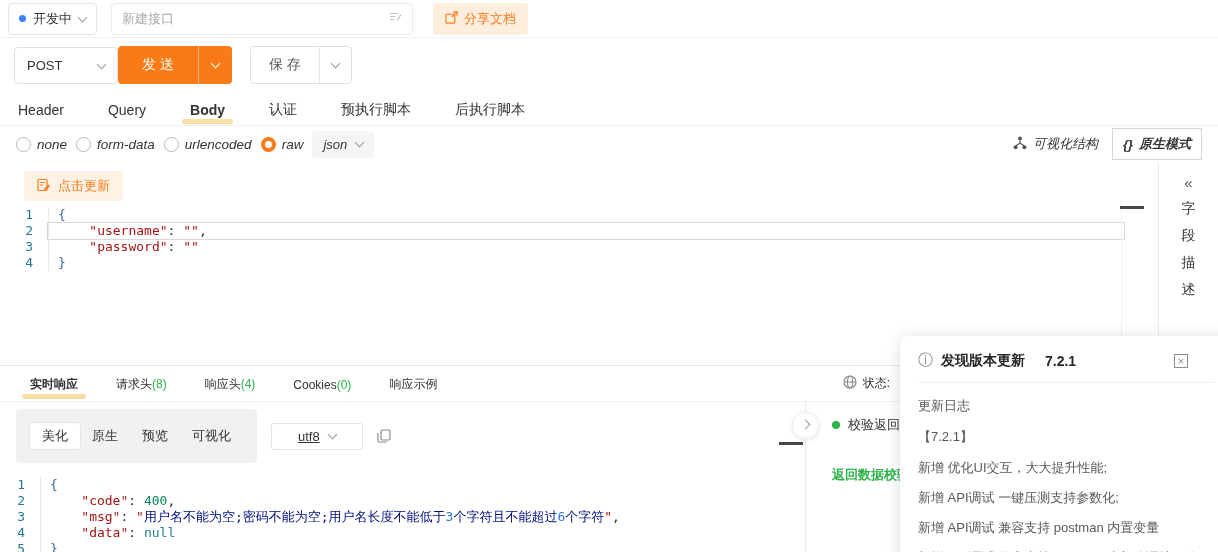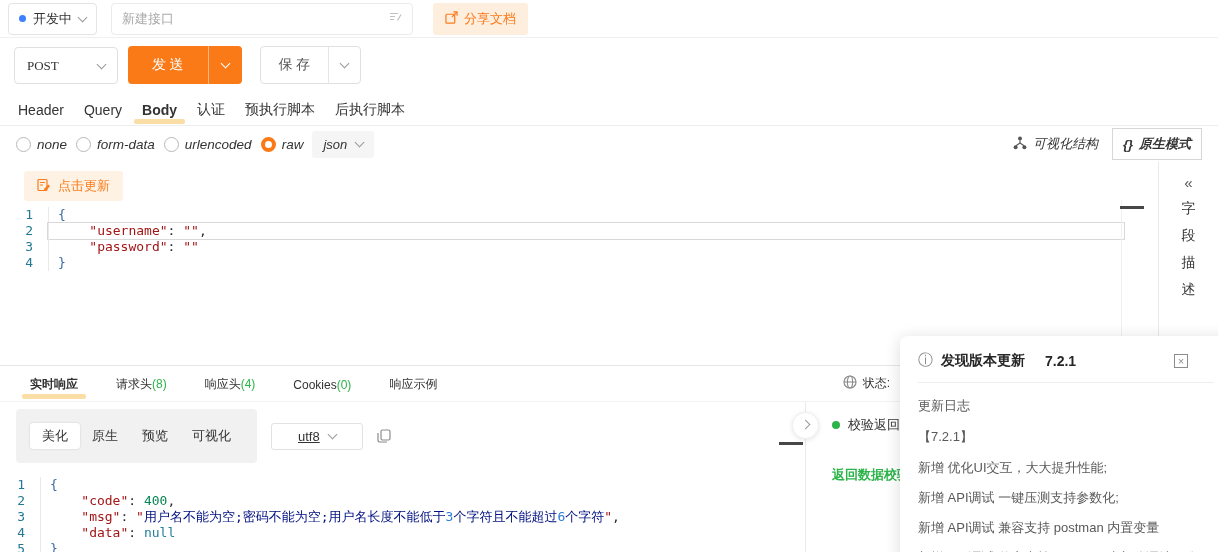--- a/index.html
+++ b/index.html
@@ -22,7 +22,7 @@
     padding:7px 12px; display:flex; align-items:center; gap:6px; cursor:pointer; }
 
   
-  .request-row { display:flex; align-items:flex-end; padding:8px 14px 8px 14px;font-family:Liberation Serif, serif; }
+  .request-row { display:flex; align-items:flex-end; padding:8px 14px 8px 14px; }
   .method-select { width:104px; height:37px; background:#fff; border:1px solid #e0e0e0;
     border-radius:4px; display:flex; align-items:center; justify-content:space-between;
     padding:0 12px; z-index:2; }

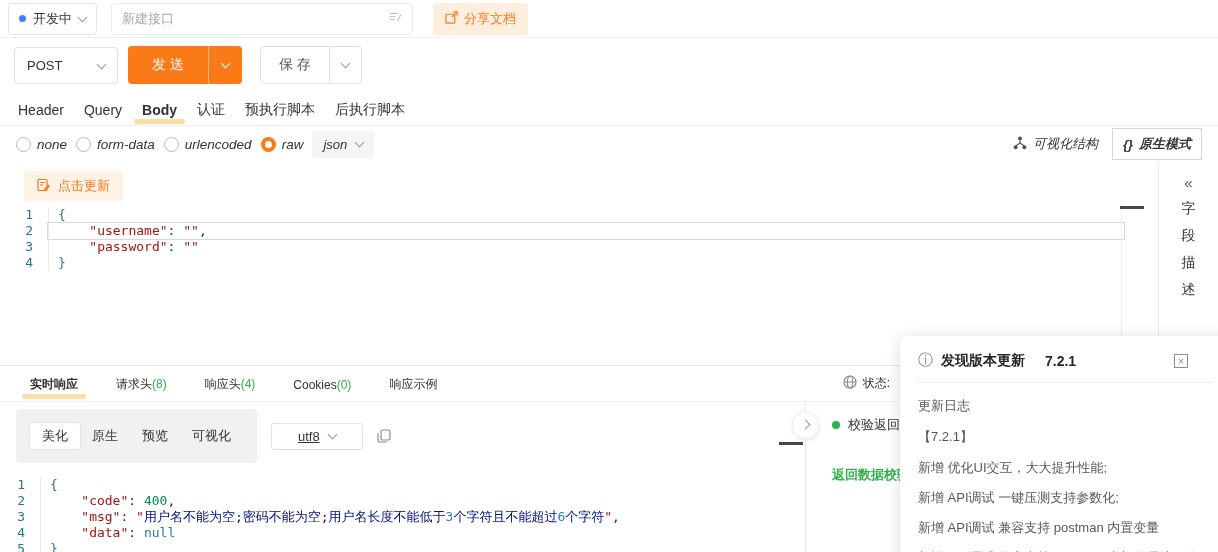--- a/index.html
+++ b/index.html
@@ -28,7 +28,7 @@
     padding:0 12px; z-index:2; }
   .url-input { flex:1; height:37px; background:#f5f5f5; border-radius:0 4px 4px 0;
     display:flex; align-items:center; padding:0 14px; font-size:15px; color:#333; }
-  .send-btn { margin-left:10px; height:38px; background:#fa7a17; border-radius:4px;
+  .send-btn { height:38px; background:#fa7a17; border-radius:4px;
     color:#fff; display:flex; align-items:stretch; cursor:pointer; }
   .send-btn .main { padding:0 24px; display:flex; align-items:center; font-size:14px; }
   .send-btn .arrow { border-left:1px solid rgba(255,255,255,.45); padding:0 13px;

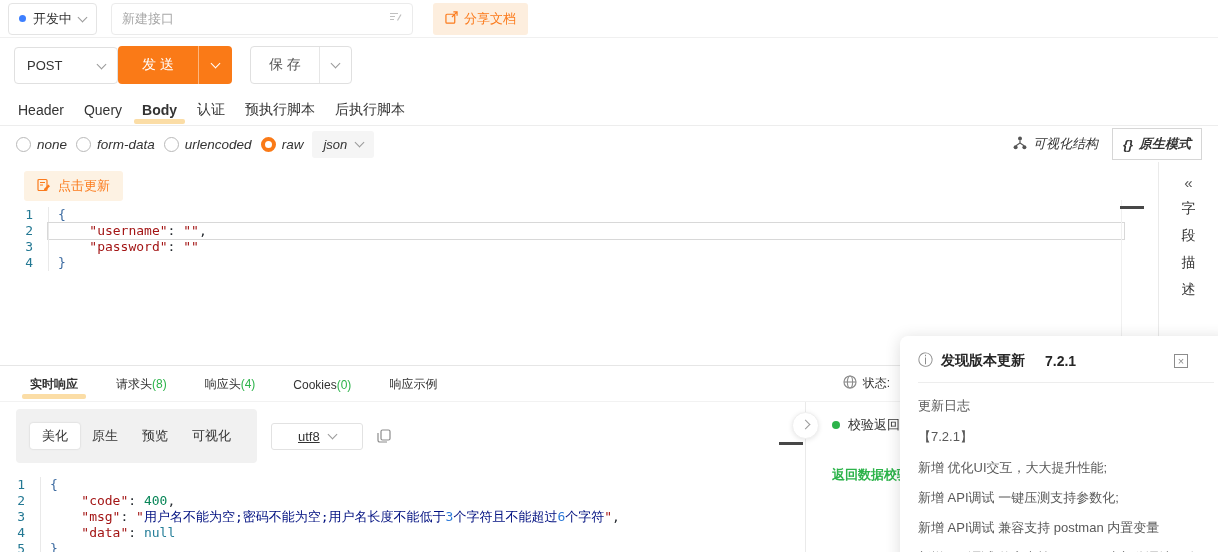--- a/index.html
+++ b/index.html
@@ -39,7 +39,7 @@
   .save-btn .arrow { border-left:1px solid #e6e6e6; padding:0 12px; display:flex; align-items:center; }
 
   
-  .req-tabs { display:flex; gap:16px; padding:0 16px; height:34px; align-items:center;
+  .req-tabs { display:flex; gap:40px; padding:0 16px; height:34px; align-items:center;
     border-bottom:1px solid #ededed; font-size:14px; }
   .tab { cursor:pointer; position:relative; padding:6px 2px 4px; }
   .tab.active { font-weight:bold; }

